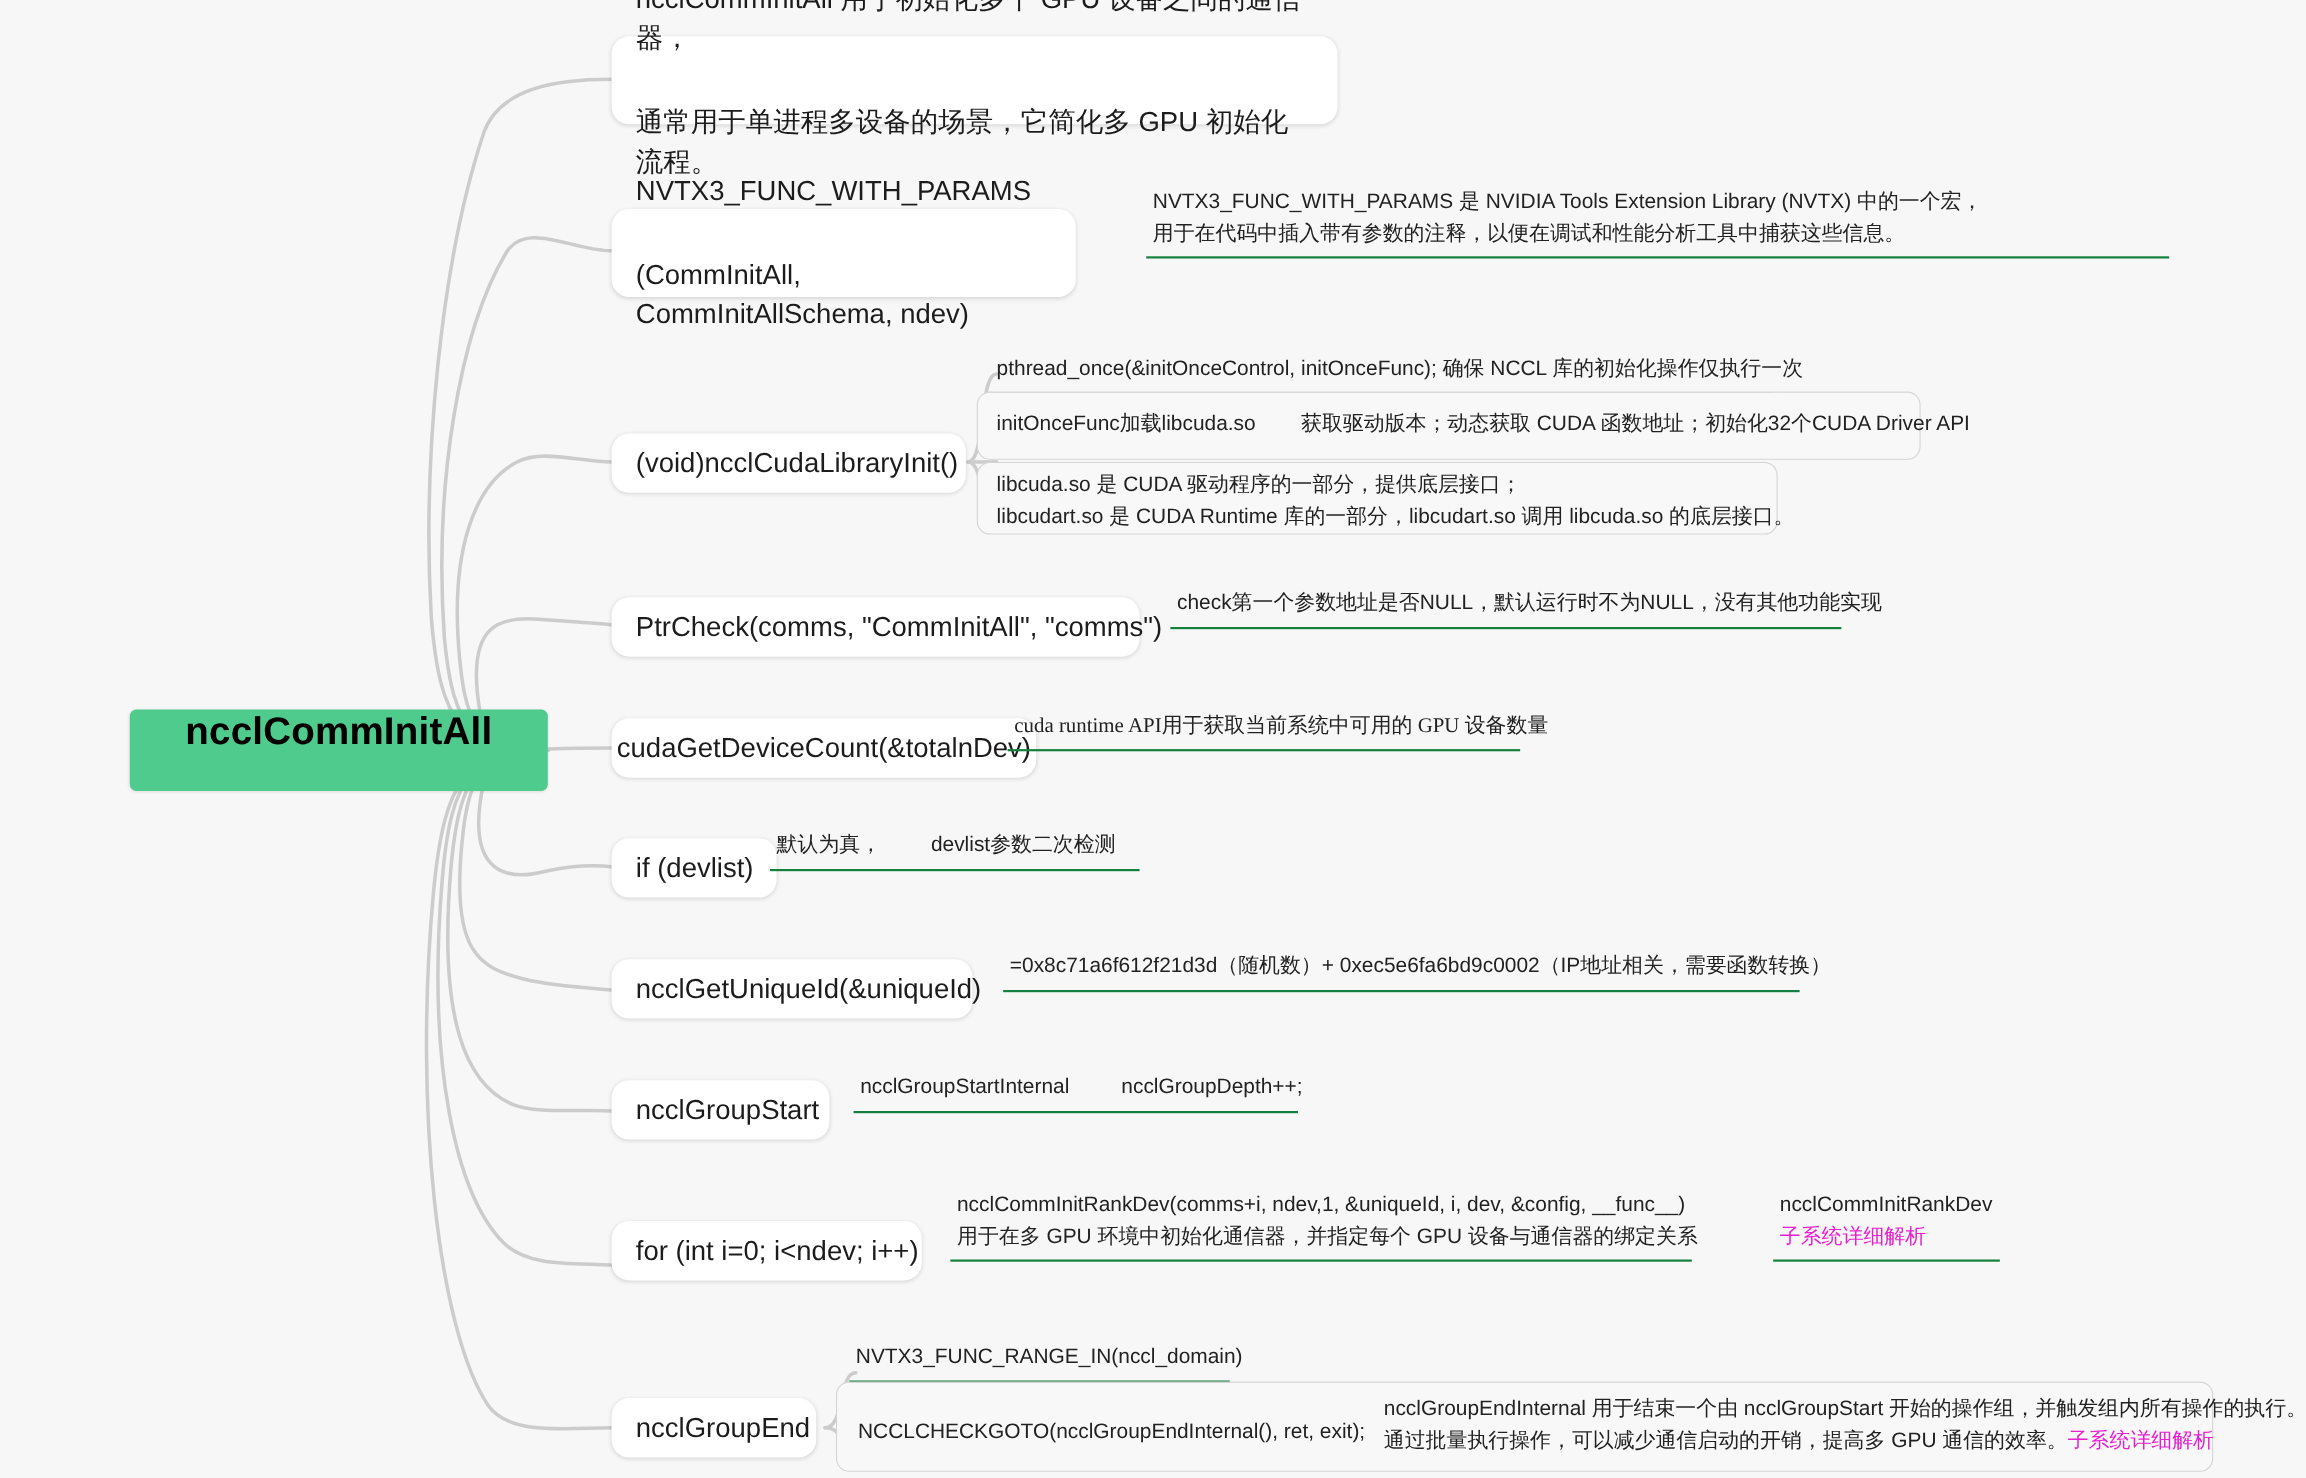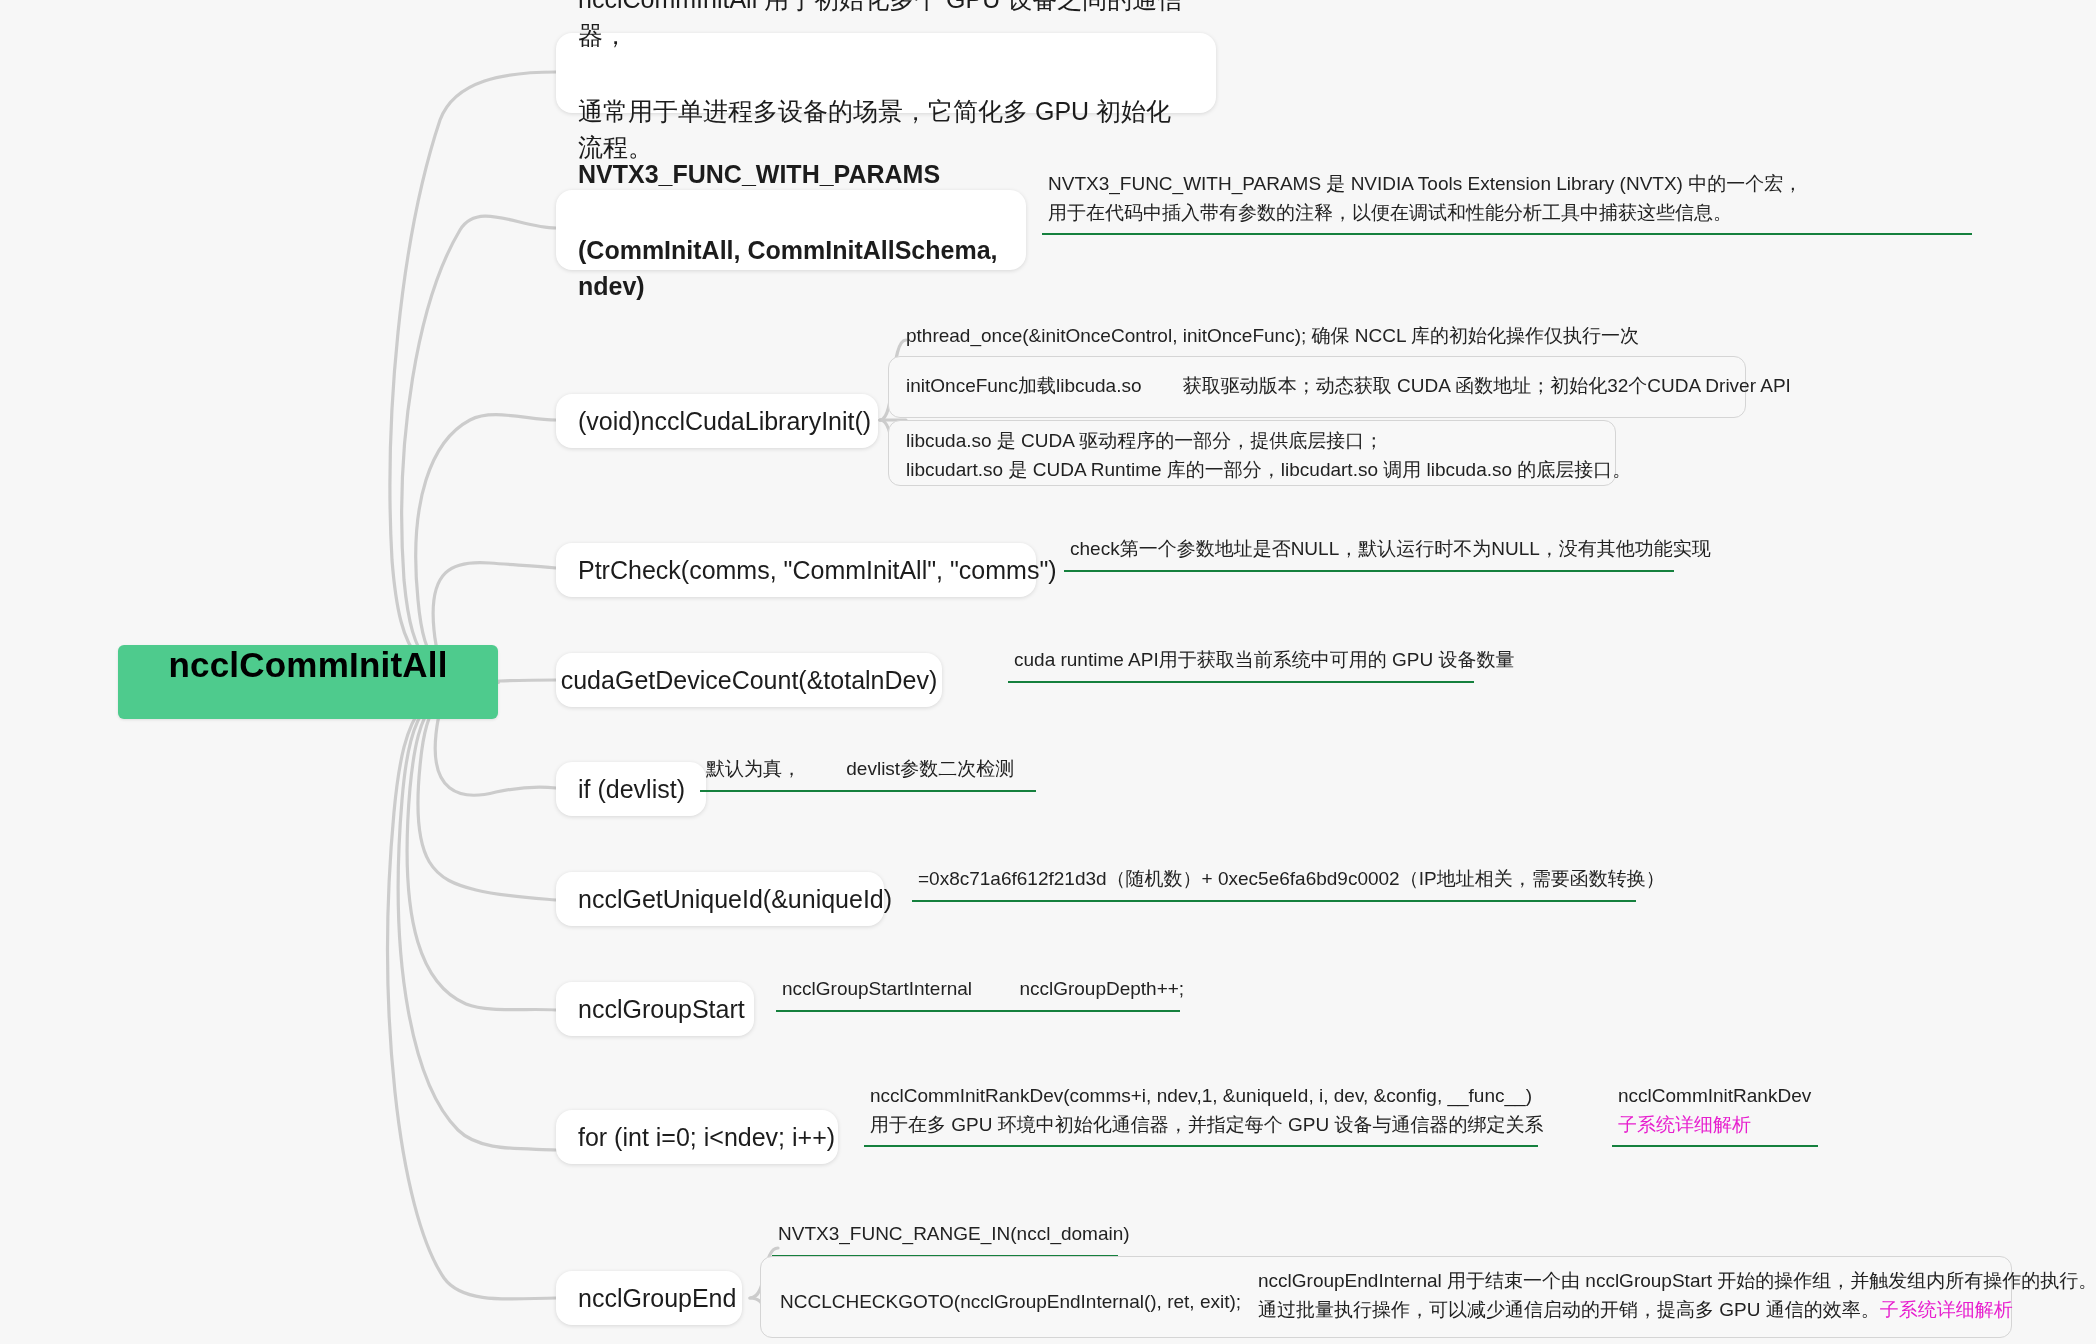--- a/index.html
+++ b/index.html
@@ -127,7 +127,7 @@
     <span class="ln">通常用于单进程多设备的场景，它简化多 GPU 初始化流程。</span>
   </div>
 
-  <div class="node card multiline" style="left:556px; top:190px; width:470px; height:80px;font-weight:bold;">
+  <div class="node card multiline" style="left:556px; top:190px; width:422px; height:80px;">
     <span class="ln">NVTX3_FUNC_WITH_PARAMS</span>
     <span class="ln">(CommInitAll, CommInitAllSchema, ndev)</span>
   </div>

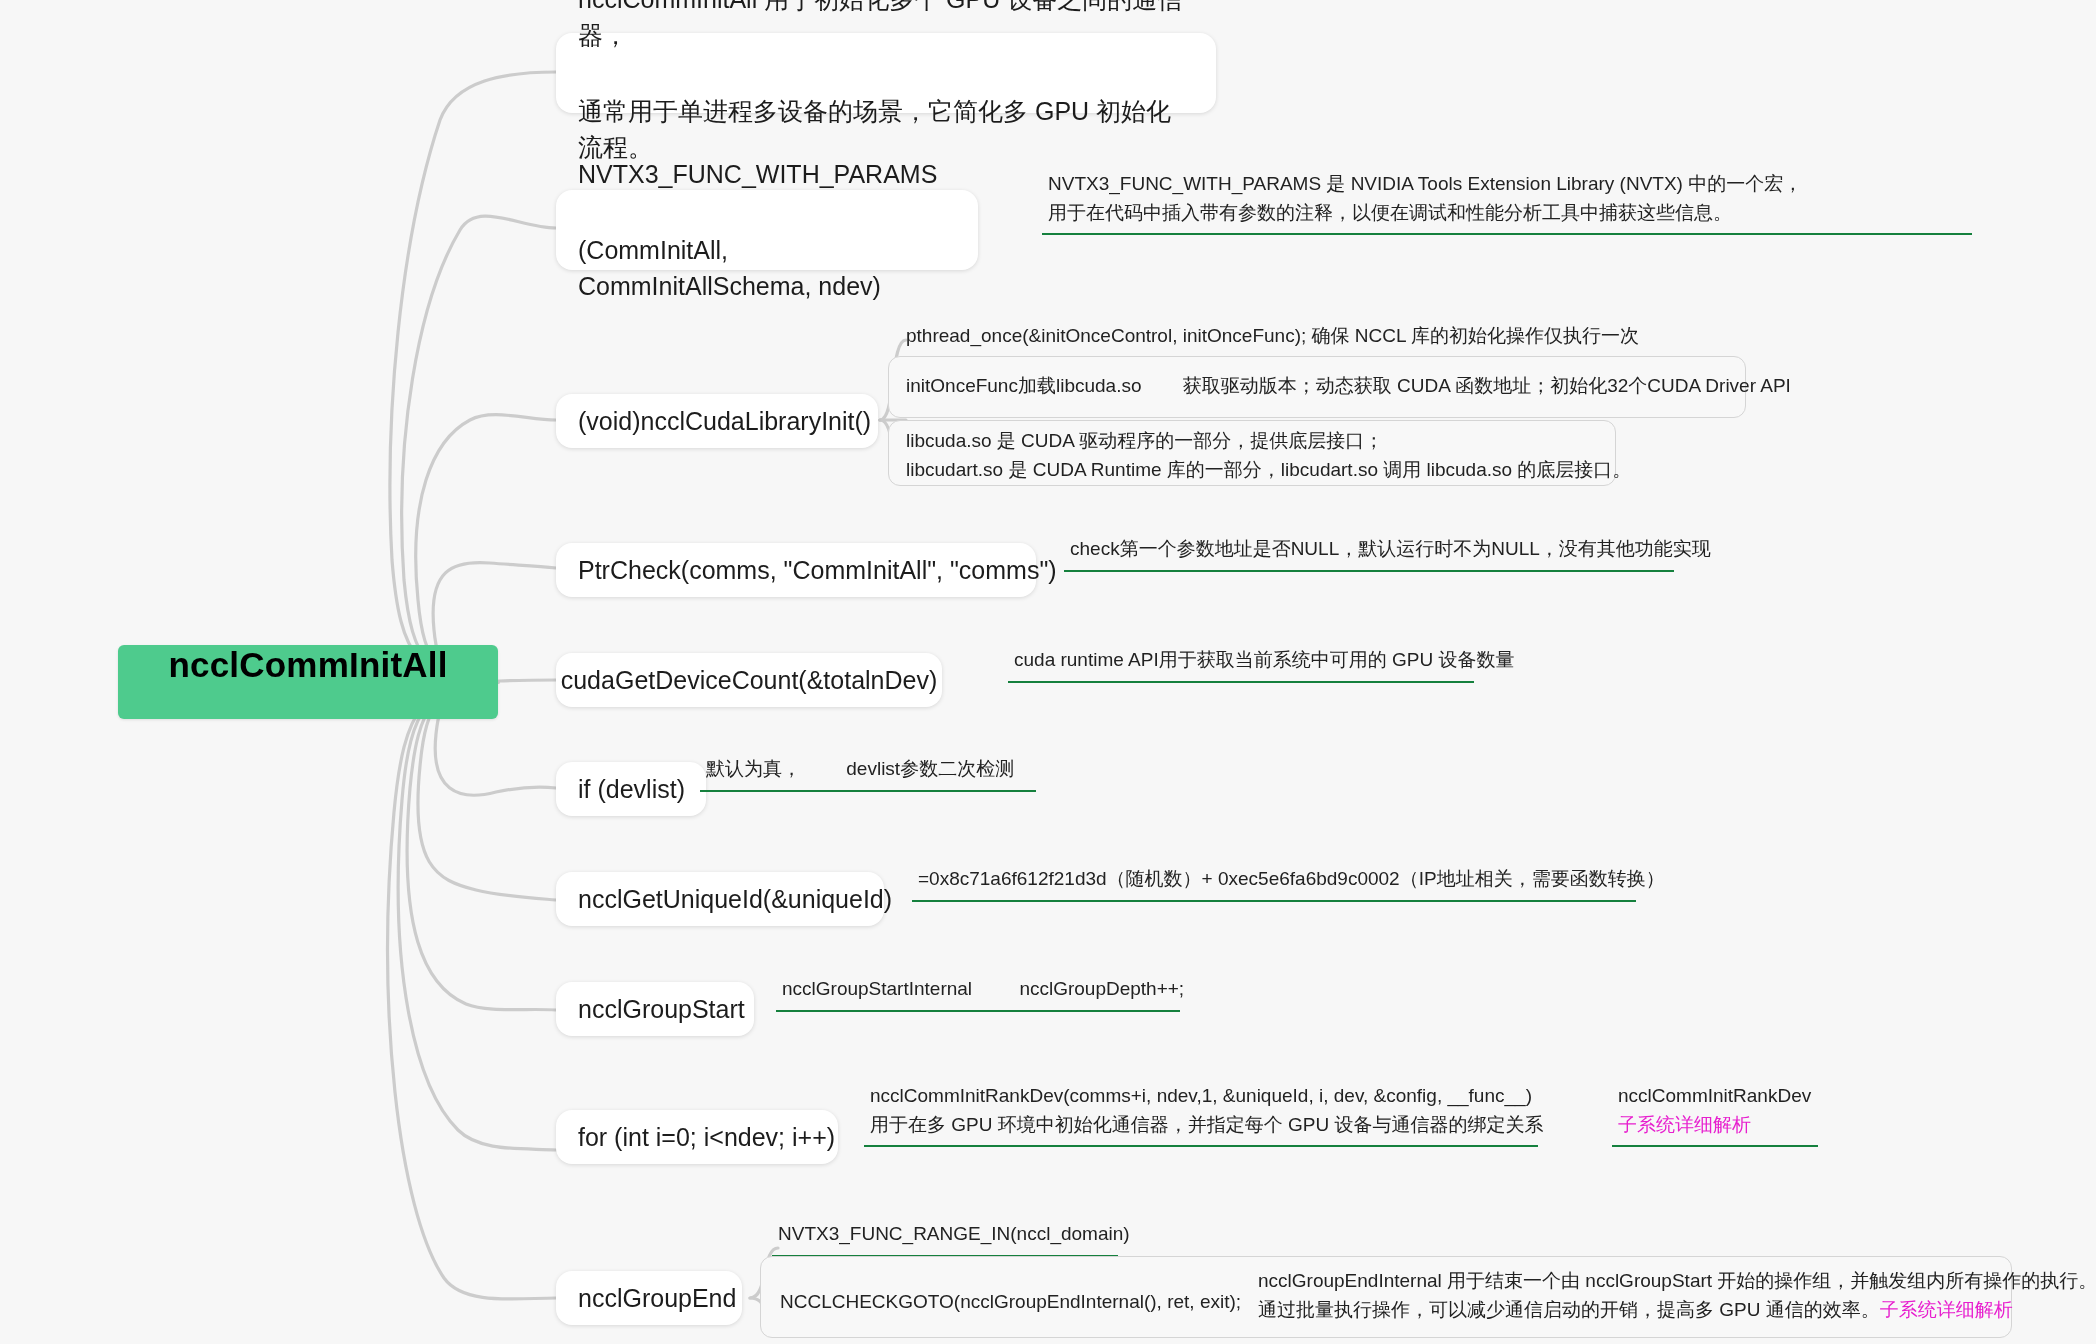--- a/index.html
+++ b/index.html
@@ -166,7 +166,7 @@
   <div class="node card" style="left:556px; top:653px; width:386px; height:54px;align-items:center;">
     <span class="ln">cudaGetDeviceCount(&amp;totalnDev)</span>
   </div>
-  <div class="node leaf" style="left:1008px; top:644px; width:466px;">
+  <div class="node leaf" style="left:916px; top:644px; width:466px;font-family:Liberation Serif, serif;">
     <span class="ln">cuda runtime API用于获取当前系统中可用的 GPU 设备数量</span>
   </div>
 

